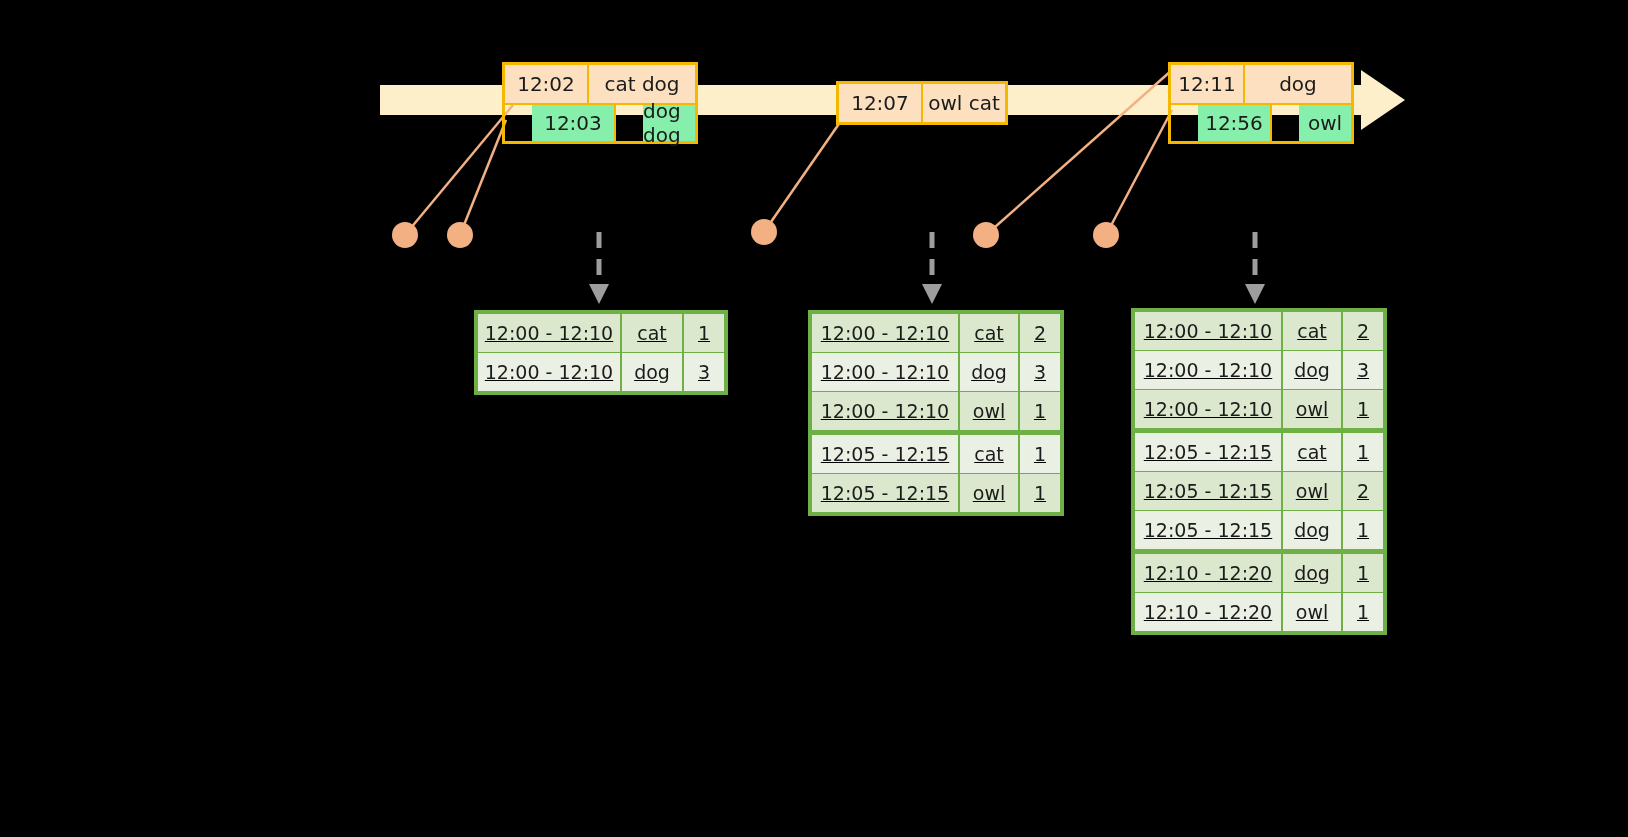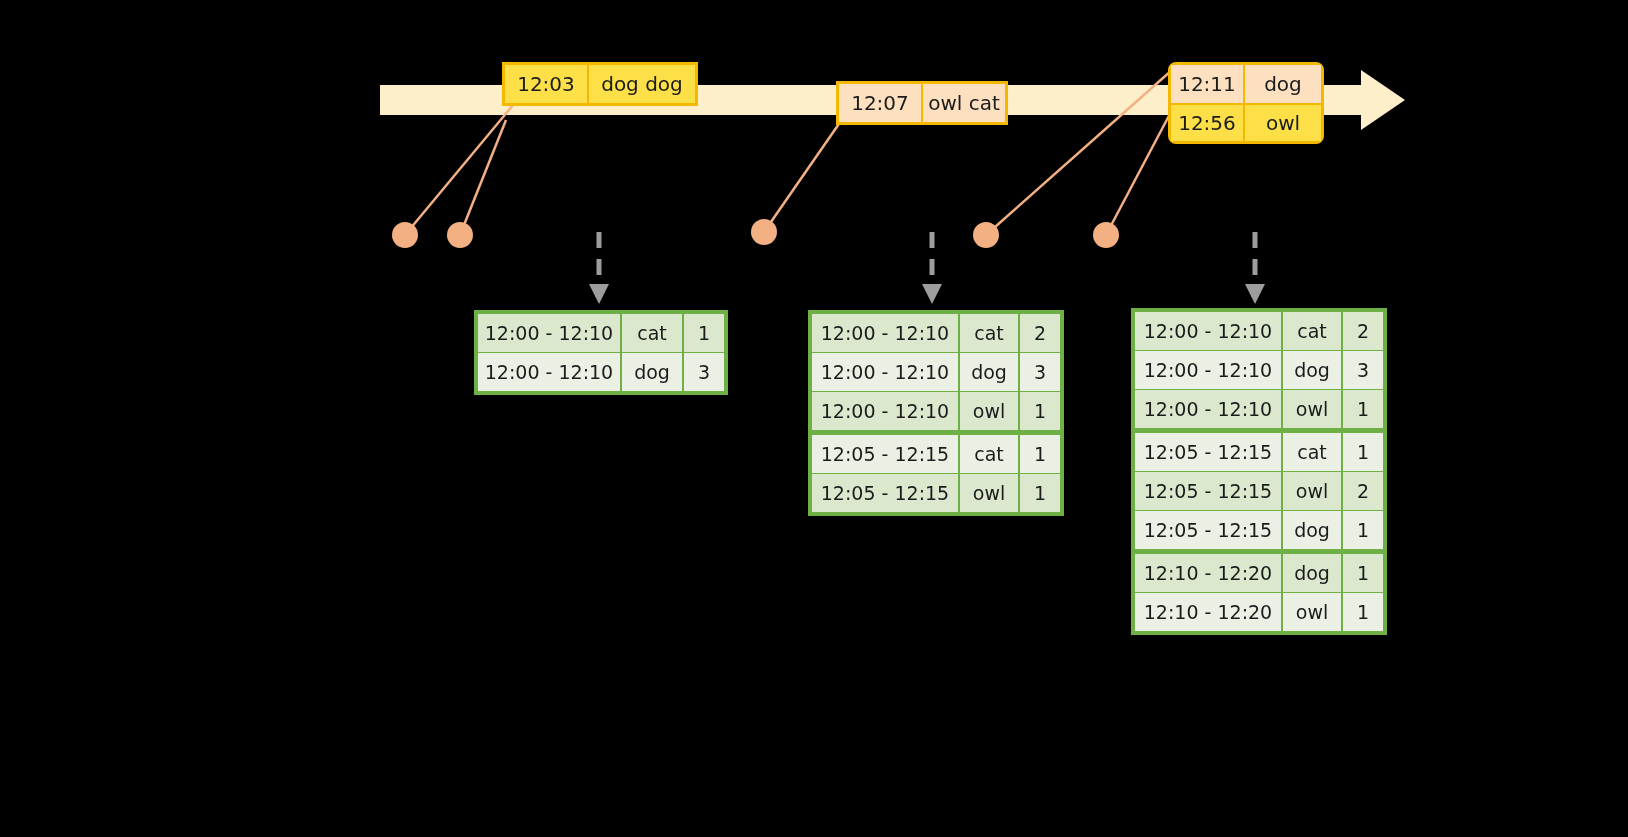--- a/index.html
+++ b/index.html
@@ -156,6 +156,10 @@
 
   <div id="events-layer">
       <div class="event-box" id="event-box-1">
+        <div class="event-row shade-a">
+          <div class="ev-cell ev-time">12:02</div>
+          <div class="ev-cell ev-val">cat dog</div>
+        </div>
         <div class="event-row shade-b">
           <div class="ev-cell ev-time">12:03</div>
           <div class="ev-cell ev-val">dog dog</div>

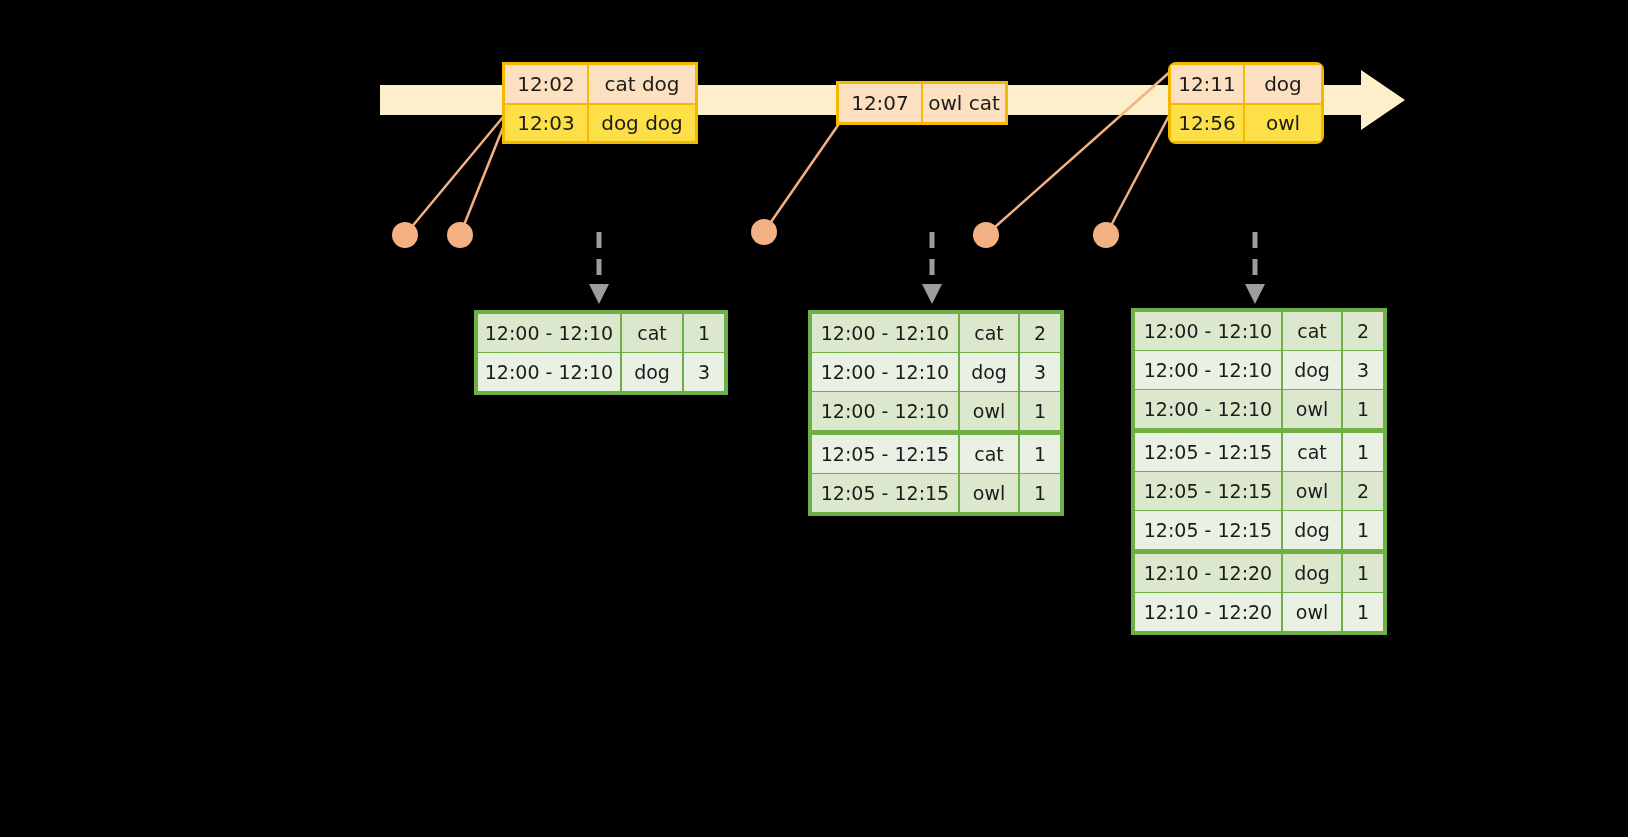--- a/index.html
+++ b/index.html
@@ -65,7 +65,7 @@
 
   #event-box-1 { left: 502px; top: 62px;  width: 196px; }
   #event-box-2 { left: 836px; top: 81px;  width: 172px; }
-  #event-box-3 { left: 1168px; top: 62px; width: 156px; border-radius: 8px; }
+  #event-box-3 { left: 1168px; top: 62px; width: 186px; }
   #event-box-3 .ev-time { width: 74px; }
 
   

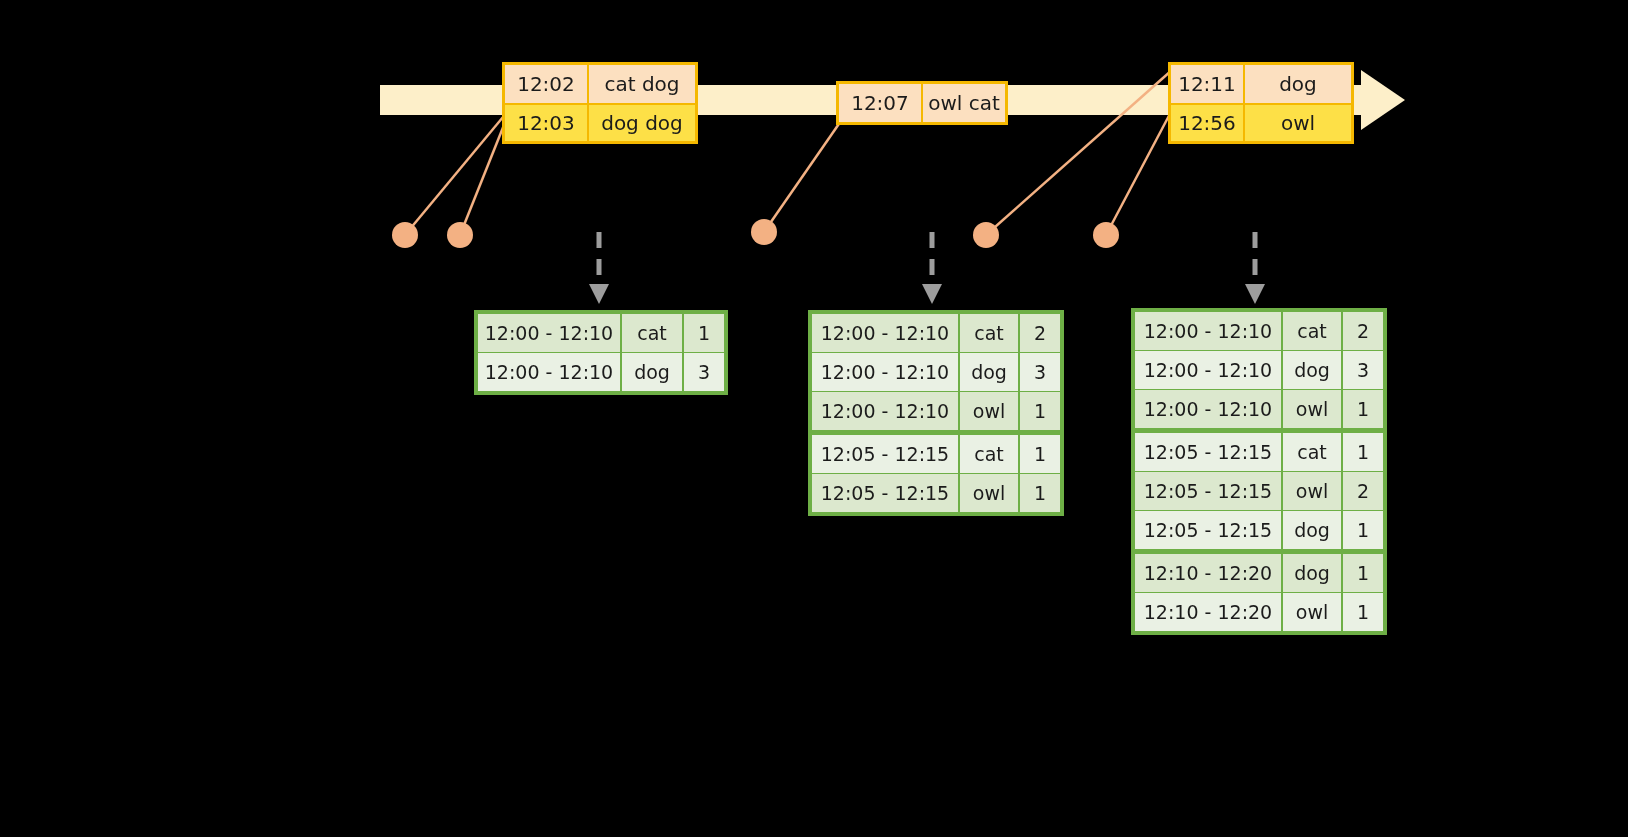--- a/index.html
+++ b/index.html
@@ -51,7 +51,7 @@
   }
   .event-row + .event-row { border-top: 2px solid #f5b800; }
   .event-row.shade-a .ev-cell { background: #fce0c0; }
-  .event-row.shade-b .ev-cell { background: #fde047; }
+  .event-row.shade-b .ev-cell { background: #86efac; margin-left: 27px; }
   .ev-cell {
     display: flex;
     align-items: center;

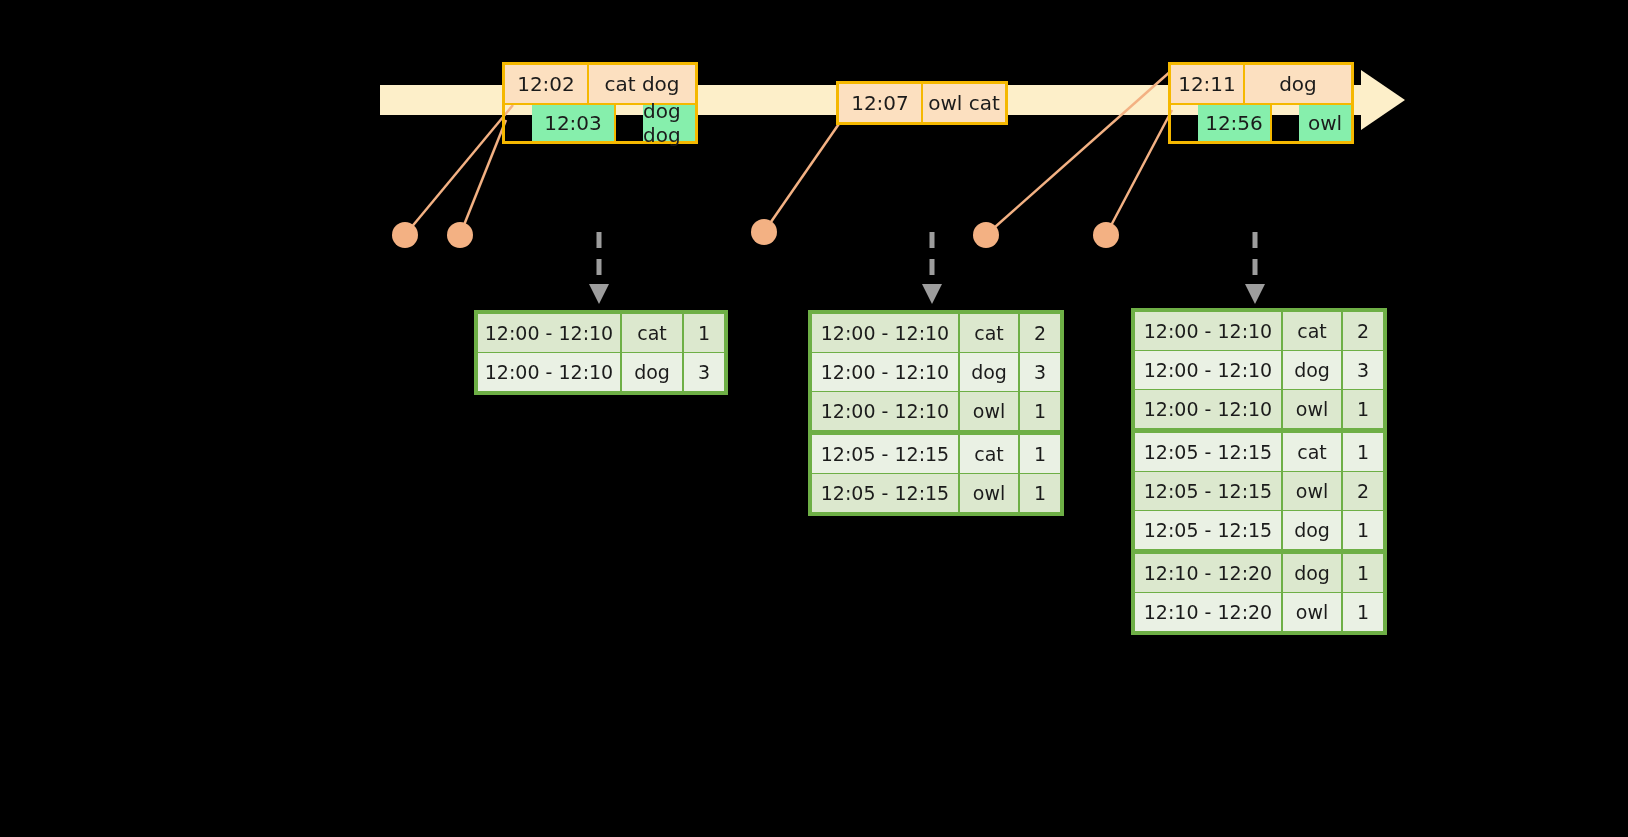--- a/index.html
+++ b/index.html
@@ -91,6 +91,7 @@
     display: flex;
     flex-direction: column;
     background: #6eaf46;
+    text-decoration: underline;
   }
   .res-row {
     display: flex;

